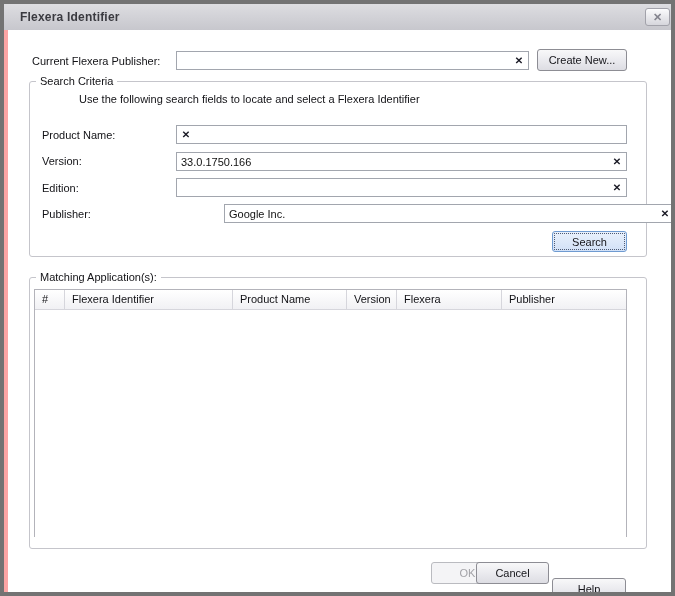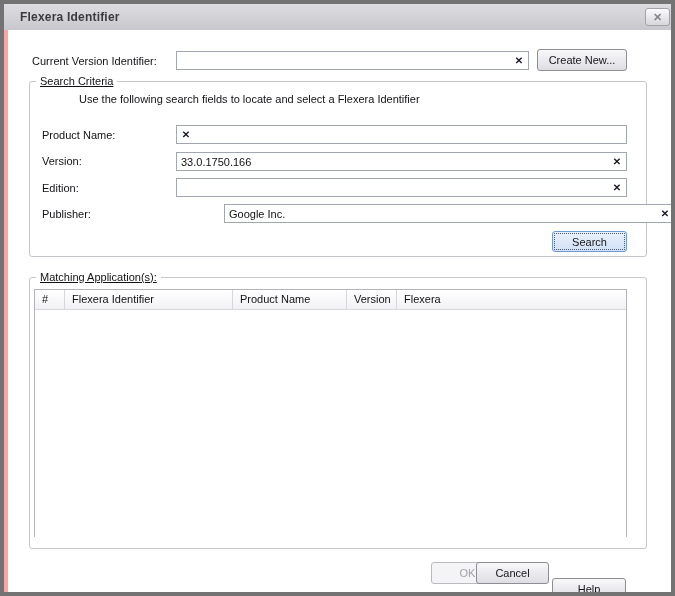--- a/index.html
+++ b/index.html
@@ -111,7 +111,7 @@
 
   <div class="client"></div>
 
-  <span class="lbl" style="left:28px; top:51px;">Current Version Identifier:</span>
+  <span class="lbl" style="left:28px; top:51px;">Current Flexera Publisher:</span>
   <div class="tbox" style="left:172px; top:47px; width:353px;">
     <input value="" style="">
     <span class="clear-x">✕</span>

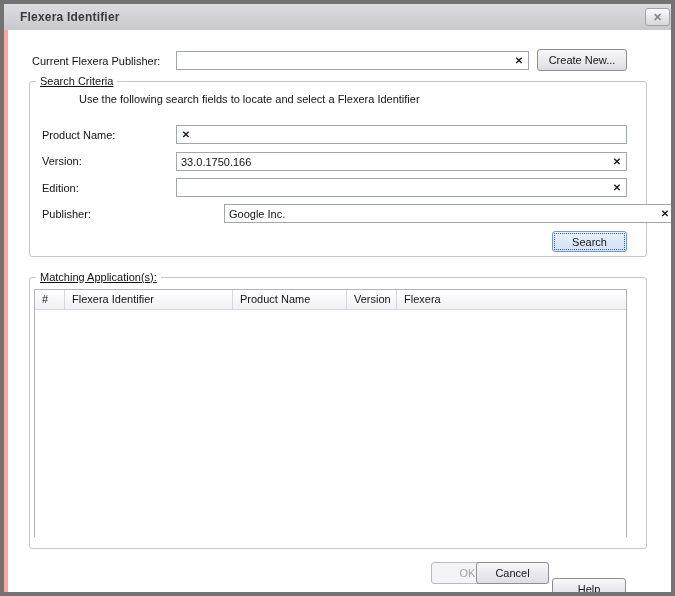--- a/index.html
+++ b/index.html
@@ -77,7 +77,7 @@
   .legend {
     position: absolute; top: -7px; left: 6px;
     background: #fff; padding: 0 4px;
-    font-size: 11px; color: #121216; white-space: nowrap; text-decoration: underline;
+    font-size: 11px; color: #121216; white-space: nowrap;
   }
 
   .listbox {

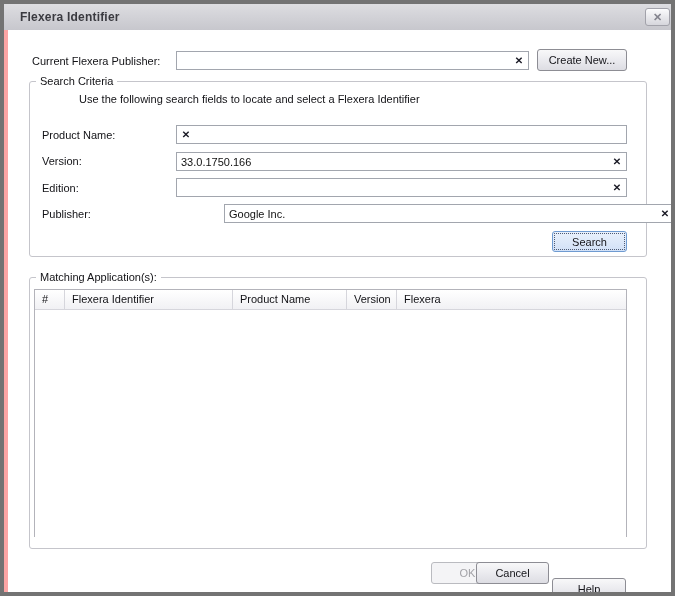--- a/index.html
+++ b/index.html
@@ -159,6 +159,7 @@
       <div class="th" style="width:114px;">Product Name</div>
       <div class="th" style="width:50px;">Version</div>
       <div class="th" style="width:105px;">Flexera</div>
+      <div class="th" style="flex:1;">Publisher</div>
     </div>
     <div class="tbody"></div>
   </div>

